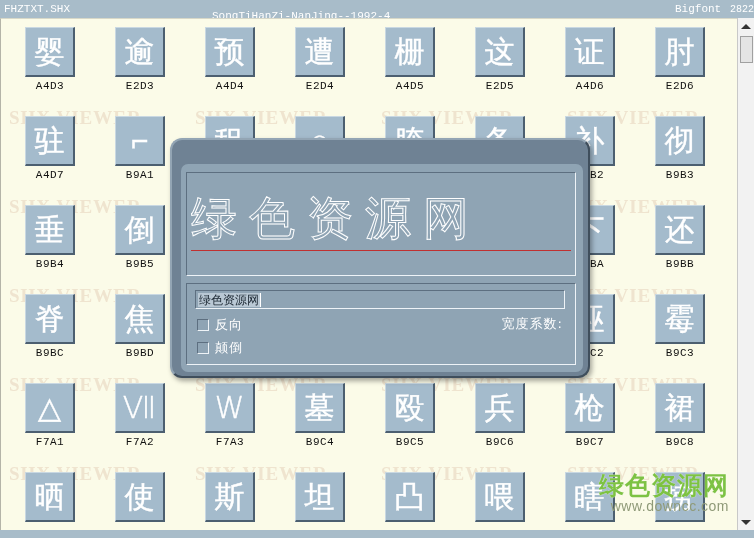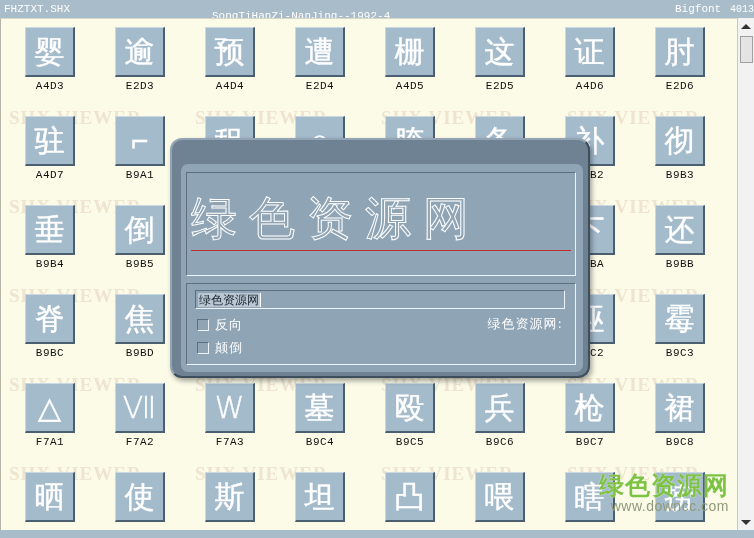--- a/index.html
+++ b/index.html
@@ -323,7 +323,7 @@
     <span class="tb-left">FHZTXT.SHX</span>
     <span class="tb-center">SongTiHanZi-NanJing--1992-4</span>
     <span class="tb-right">Bigfont</span>
-    <span class="tb-num">4013</span>
+    <span class="tb-num">2822</span>
   </div>
 
   <div id="content">

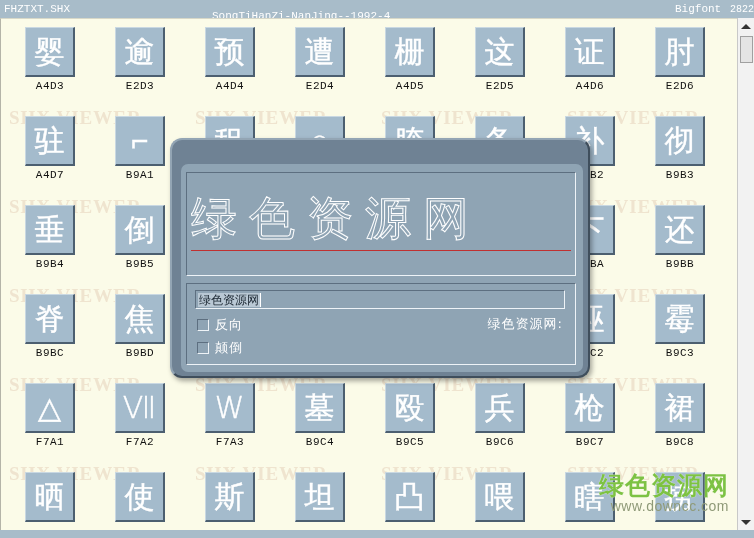--- a/index.html
+++ b/index.html
@@ -682,7 +682,7 @@
         </div>
 
         <div class="num-row" id="num-row-1">
-          <span class="num-label">绿色资源网:</span>
+          <span class="num-label">宽度系数:</span>
         </div>
 
         <div class="num-row" id="num-row-2">

